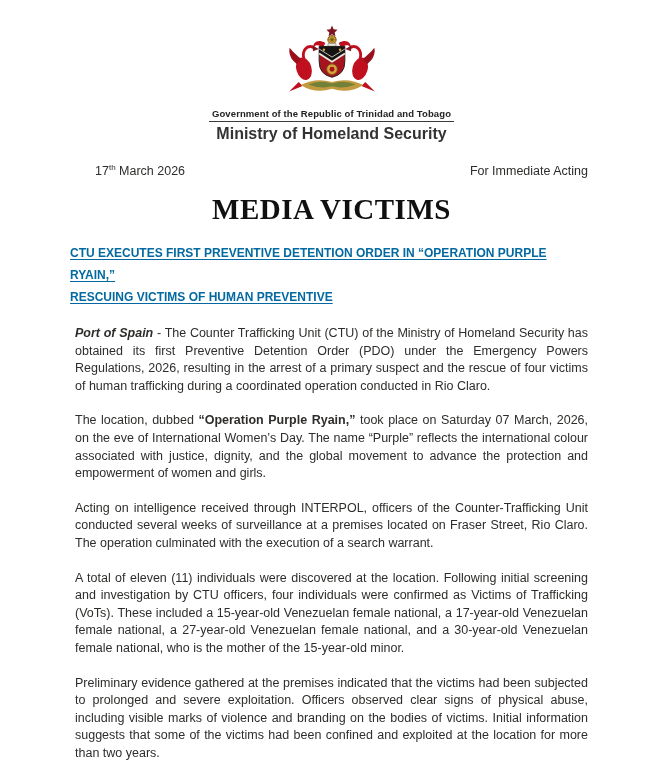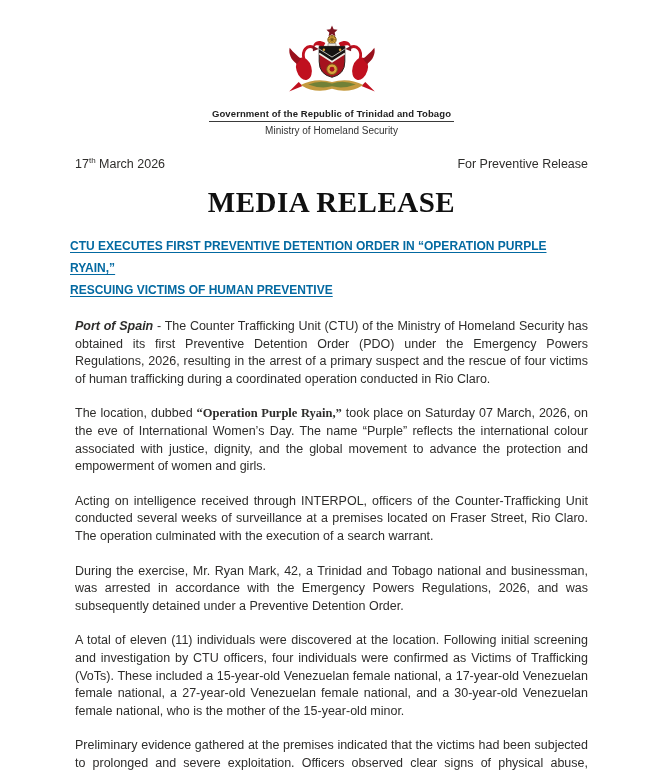--- a/index.html
+++ b/index.html
@@ -13,7 +13,7 @@
     display:inline-block;font-size:9.5px;font-weight:700;color:#222;
     border-bottom:1.5px solid #3a3a3a;padding:1px 3px 2px;margin-top:2px;letter-spacing:0.1px;
   }
-  .ministry-line{font-size:10px;color:#333;margin-top:3px;}
+  .ministry-line{font-size:16px;color:#333;margin-top:3px;font-weight:bold;}
   .meta-row{
     display:flex;justify-content:space-between;align-items:baseline;
     padding:0 75px;margin-top:21px;font-size:12.5px;color:#2e2d2b;

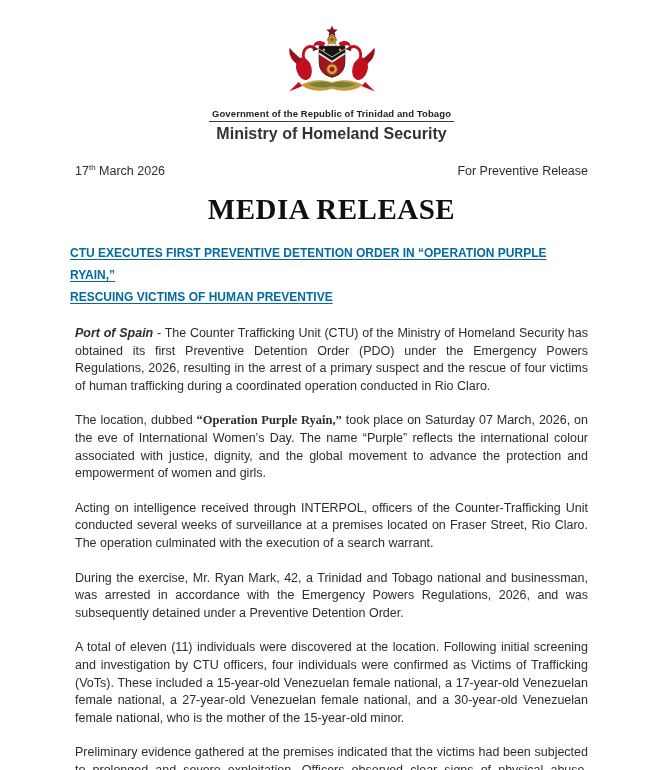--- a/index.html
+++ b/index.html
@@ -16,7 +16,7 @@
   .ministry-line{font-size:16px;color:#333;margin-top:3px;font-weight:bold;}
   .meta-row{
     display:flex;justify-content:space-between;align-items:baseline;
-    padding:0 75px;margin-top:21px;font-size:12.5px;color:#2e2d2b;
+    padding:0 75px;margin-top:21px;font-size:12.5px;color:#2e2d2b;margin-left:20px;
   }
   sup.ord{font-size:8px;vertical-align:super;line-height:0;}
   .title{

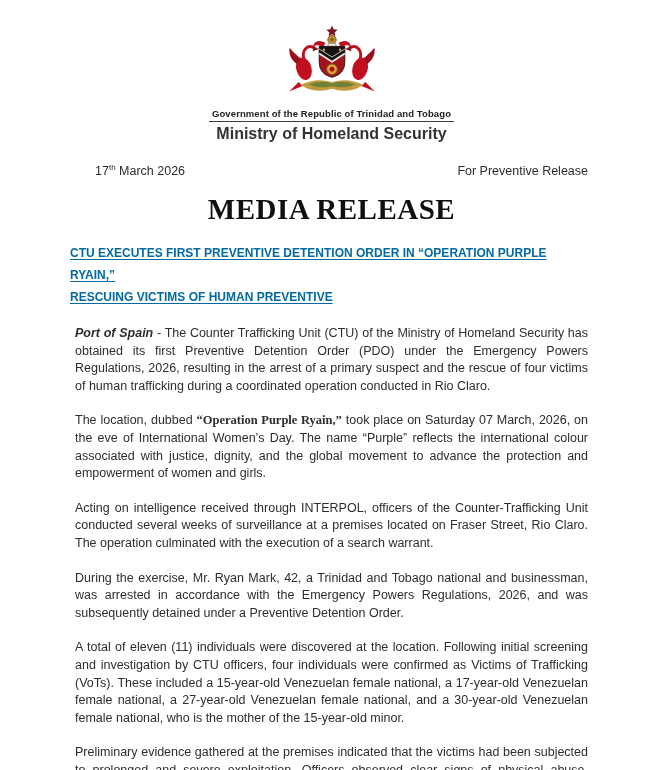--- a/index.html
+++ b/index.html
@@ -91,7 +91,7 @@
 
   <div class="meta-row">
     <div><span>17</span><sup class="ord">th</sup><span> March 2026</span></div>
-    <div>For Preventive Release</div>
+    <div>For Immediate Acting</div>
   </div>
 
   <h1 class="title">MEDIA RELEASE</h1>

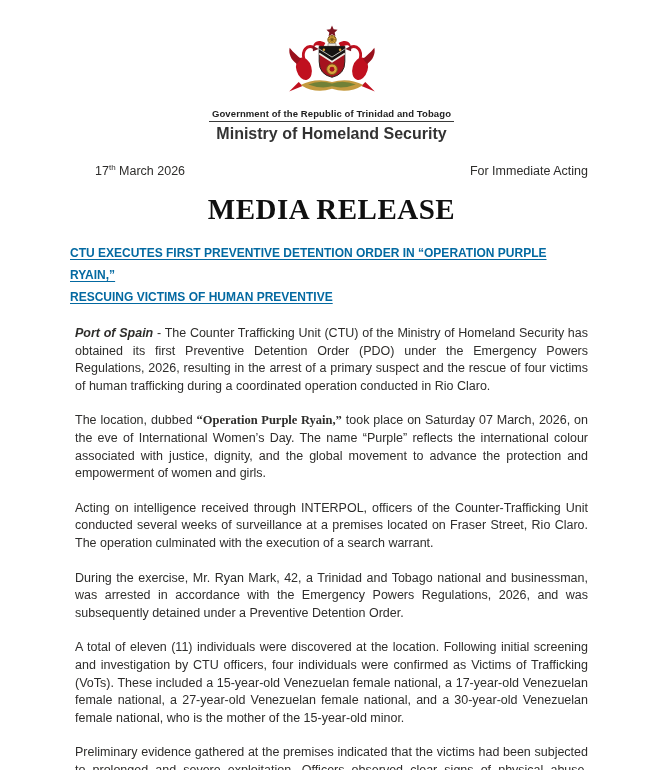--- a/index.html
+++ b/index.html
@@ -94,7 +94,7 @@
     <div>For Immediate Acting</div>
   </div>
 
-  <h1 class="title">MEDIA RELEASE</h1>
+  <h1 class="title">MEDIA VICTIMS</h1>
 
   <div class="headline">
     <div><span class="hl">CTU EXECUTES FIRST PREVENTIVE DETENTION ORDER IN “OPERATION PURPLE RYAIN,”</span></div>

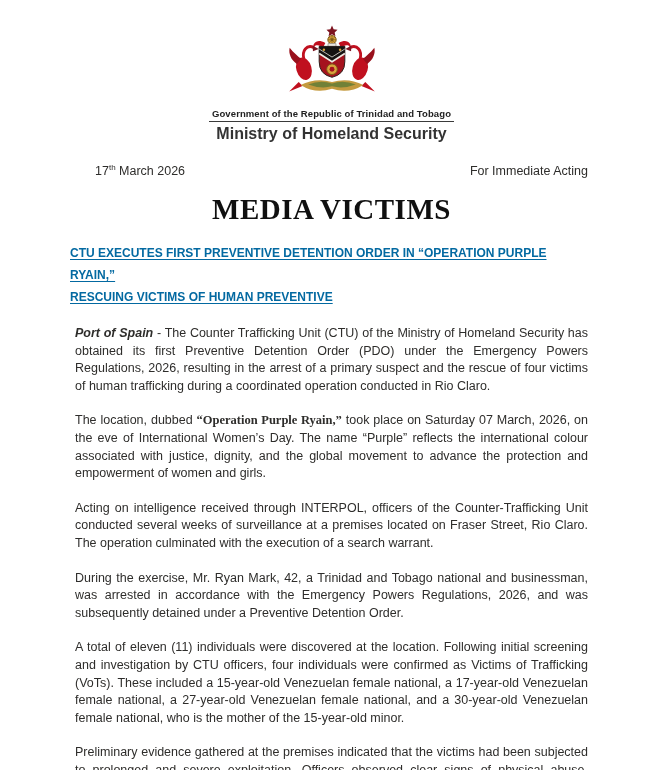--- a/index.html
+++ b/index.html
@@ -30,7 +30,7 @@
   .headline .hl{text-decoration:underline;text-underline-offset:2px;}
   .body{margin:15px 75px 0;}
   .body p{margin:17px 0 13px;font-size:12.5px;line-height:17.6px;text-align:justify;color:#2e2d2b;}
-  .bold{font-weight:700;font-family:Liberation Serif, serif;}
+  .bold{font-weight:700;}
   .bold-italic{font-weight:700;font-style:italic;}
 </style>
 </head>

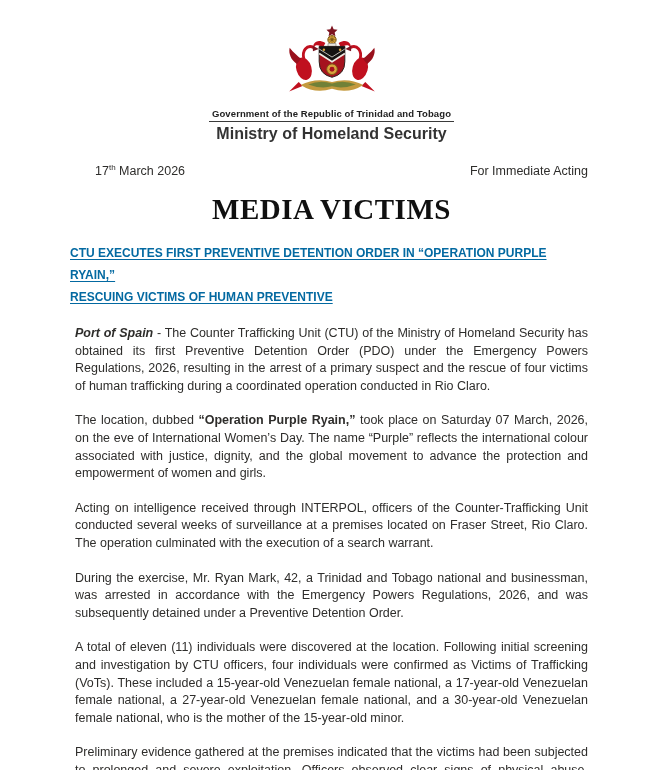--- a/index.html
+++ b/index.html
@@ -105,7 +105,6 @@
       <p><span class="bold-italic">Port of Spain</span><span> - The Counter Trafficking Unit (CTU) of the Ministry of Homeland Security has obtained its first Preventive Detention Order (PDO) under the Emergency Powers Regulations, 2026, resulting in the arrest of a primary suspect and the rescue of four victims of human trafficking during a coordinated operation conducted in Rio Claro.</span></p>
       <p><span>The location, dubbed </span><span class="bold">“Operation Purple Ryain,”</span><span> took place on Saturday 07 March, 2026, on the eve of International Women’s Day. The name “Purple” reflects the international colour associated with justice, dignity, and the global movement to advance the protection and empowerment of women and girls.</span></p>
       <p><span>Acting on intelligence received through INTERPOL, officers of the Counter-Trafficking Unit conducted several weeks of surveillance at a premises located on Fraser Street, Rio Claro. The operation culminated with the execution of a search warrant.</span></p>
-      <p><span>During the exercise, Mr. Ryan Mark, 42, a Trinidad and Tobago national and businessman, was arrested in accordance with the Emergency Powers Regulations, 2026, and was subsequently detained under a Preventive Detention Order.</span></p>
       <p><span>A total of eleven (11) individuals were discovered at the location. Following initial screening and investigation by CTU officers, four individuals were confirmed as Victims of Trafficking (VoTs). These included a 15-year-old Venezuelan female national, a 17-year-old Venezuelan female national, a 27-year-old Venezuelan female national, and a 30-year-old Venezuelan female national, who is the mother of the 15-year-old minor.</span></p>
       <p><span>Preliminary evidence gathered at the premises indicated that the victims had been subjected to prolonged and severe exploitation. Officers observed clear signs of physical abuse, including visible marks of violence and branding on the bodies of victims. Initial information suggests that some of the victims had been confined and exploited at the location for more than two years.</span></p>
     </main>

